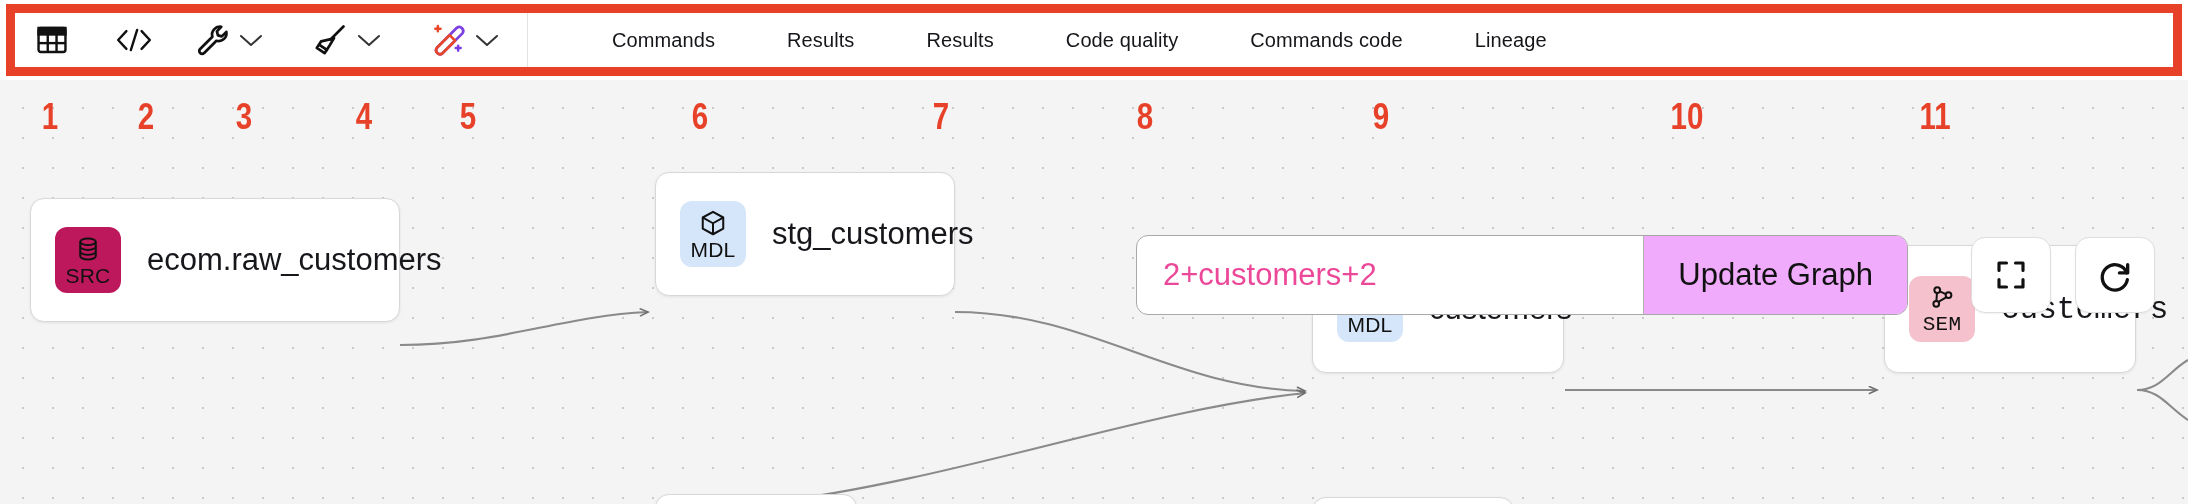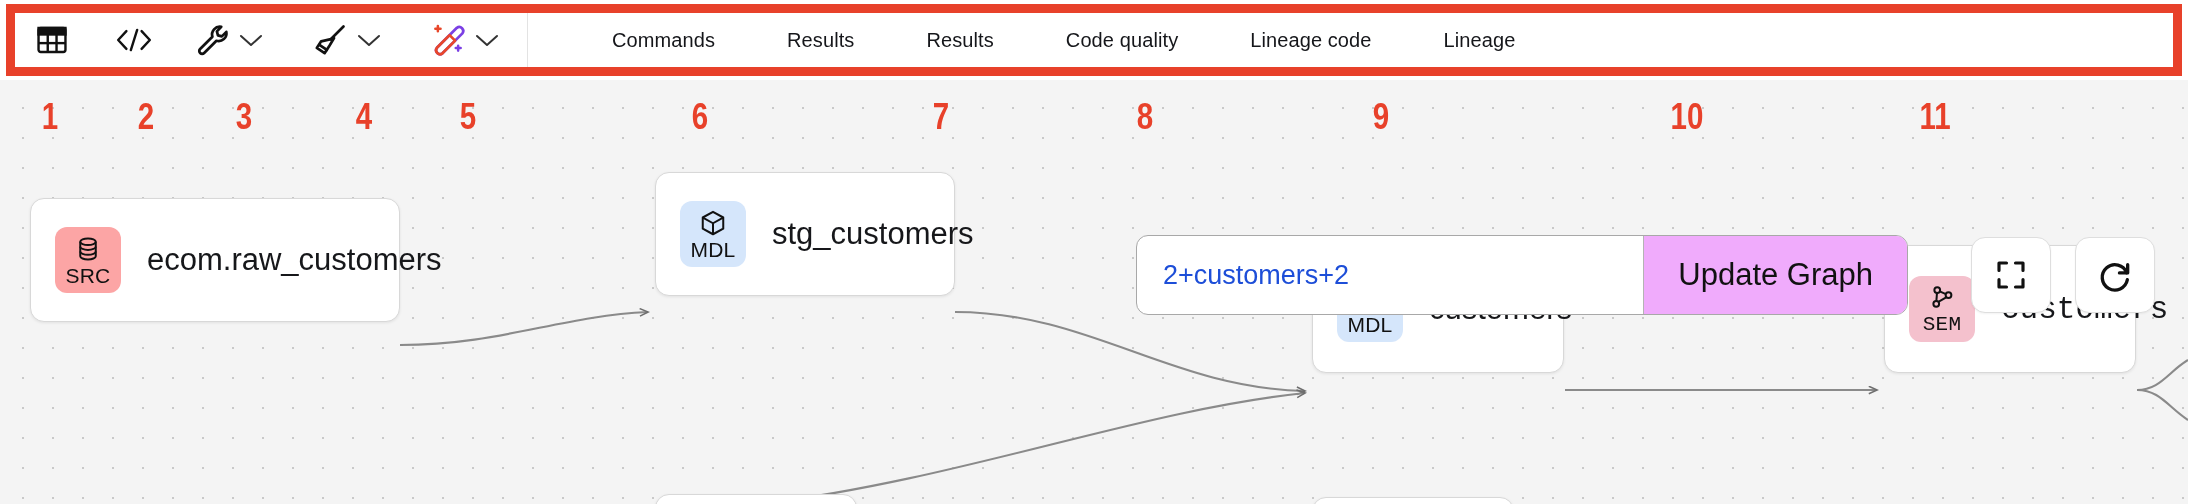--- a/index.html
+++ b/index.html
@@ -234,7 +234,7 @@
         <div class="tab">Results</div>
         <div class="tab">Results</div>
         <div class="tab">Code quality</div>
-        <div class="tab">Lineage code</div>
+        <div class="tab">Commands code</div>
         <div class="tab">Lineage</div>
       </div>
     </div>

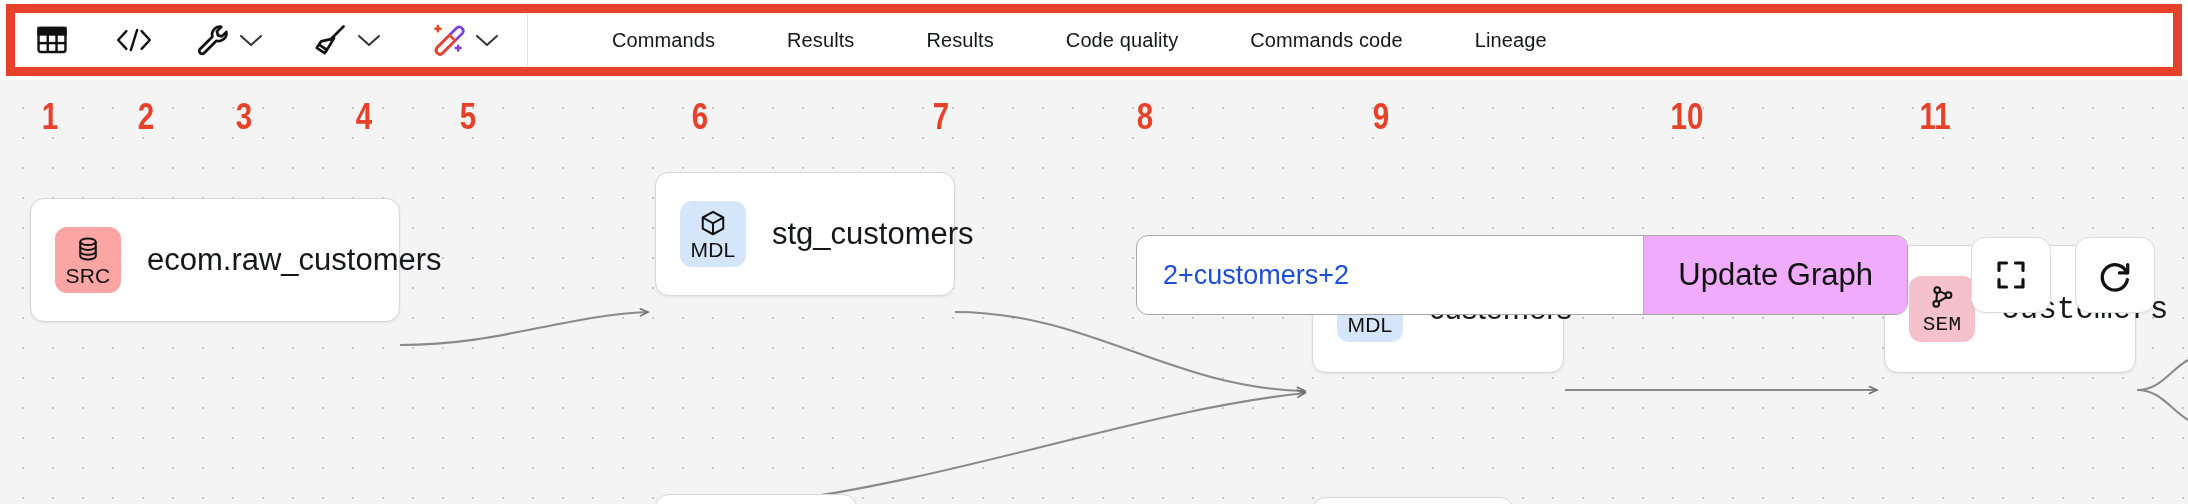--- a/index.html
+++ b/index.html
@@ -298,7 +298,7 @@
     </div>
 
     <div class="node" id="n0" style="left: 30px; top: 118px; width: 370px; height: 124px;">
-      <div class="badge" style="background: #fca5a5;">
+      <div class="badge" style="background: #be185d;">
         <svg width="30" height="30" viewBox="0 0 24 24" fill="none" stroke="#111" stroke-width="1.6">
           <ellipse cx="12" cy="6.2" rx="6.2" ry="2.6"></ellipse>
           <path d="M5.8 6.2v11.6c0 1.4 2.8 2.6 6.2 2.6s6.2-1.2 6.2-2.6V6.2"></path>

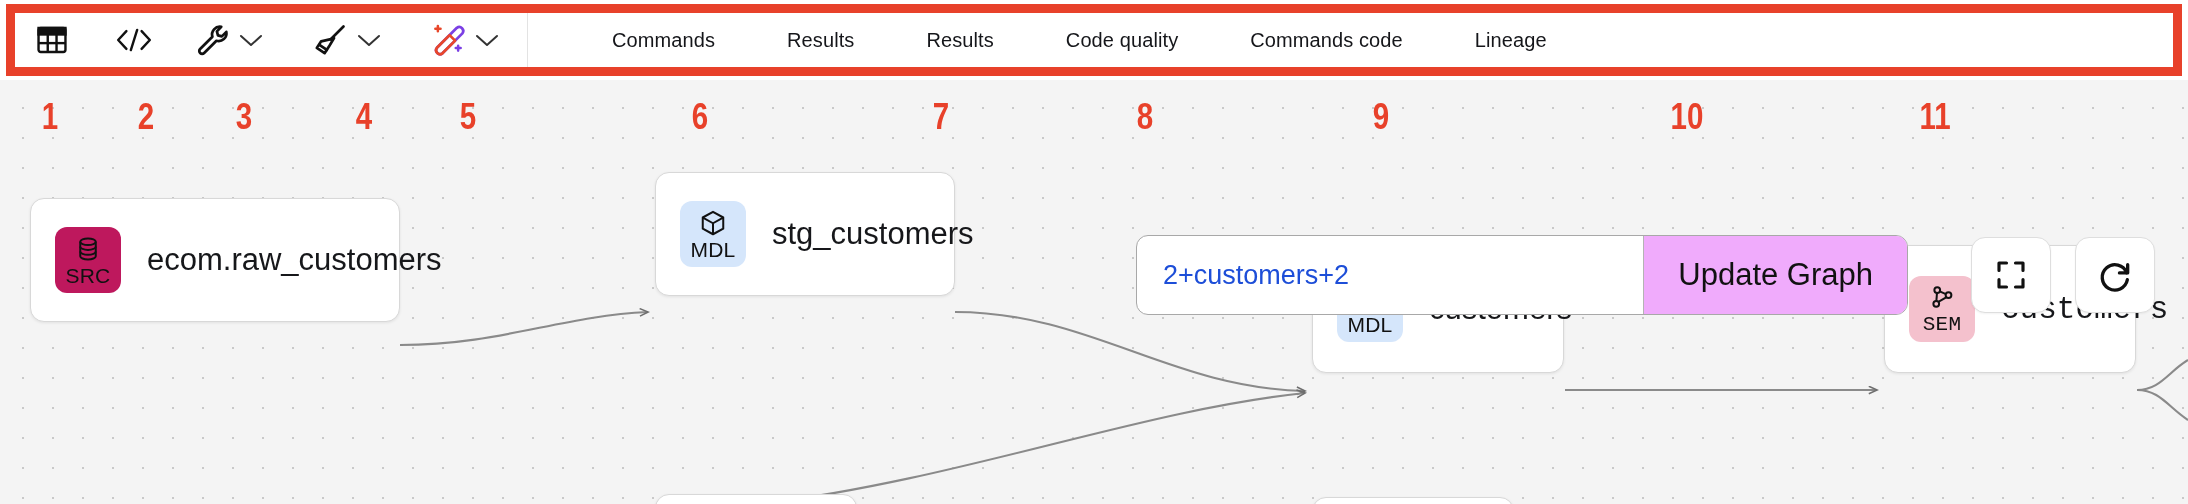--- a/index.html
+++ b/index.html
@@ -98,7 +98,7 @@
   .search-input{
     flex:1;border:0;outline:none;background:transparent;
     font-family:"Liberation Sans", sans-serif;
-    font-size:27px;color:#1d4ed8;
+    font-size:31px;color:#ec4899;
     padding:0 26px;
   }
   .search-sep{width:1.6px;background:#b4b4b4;}

